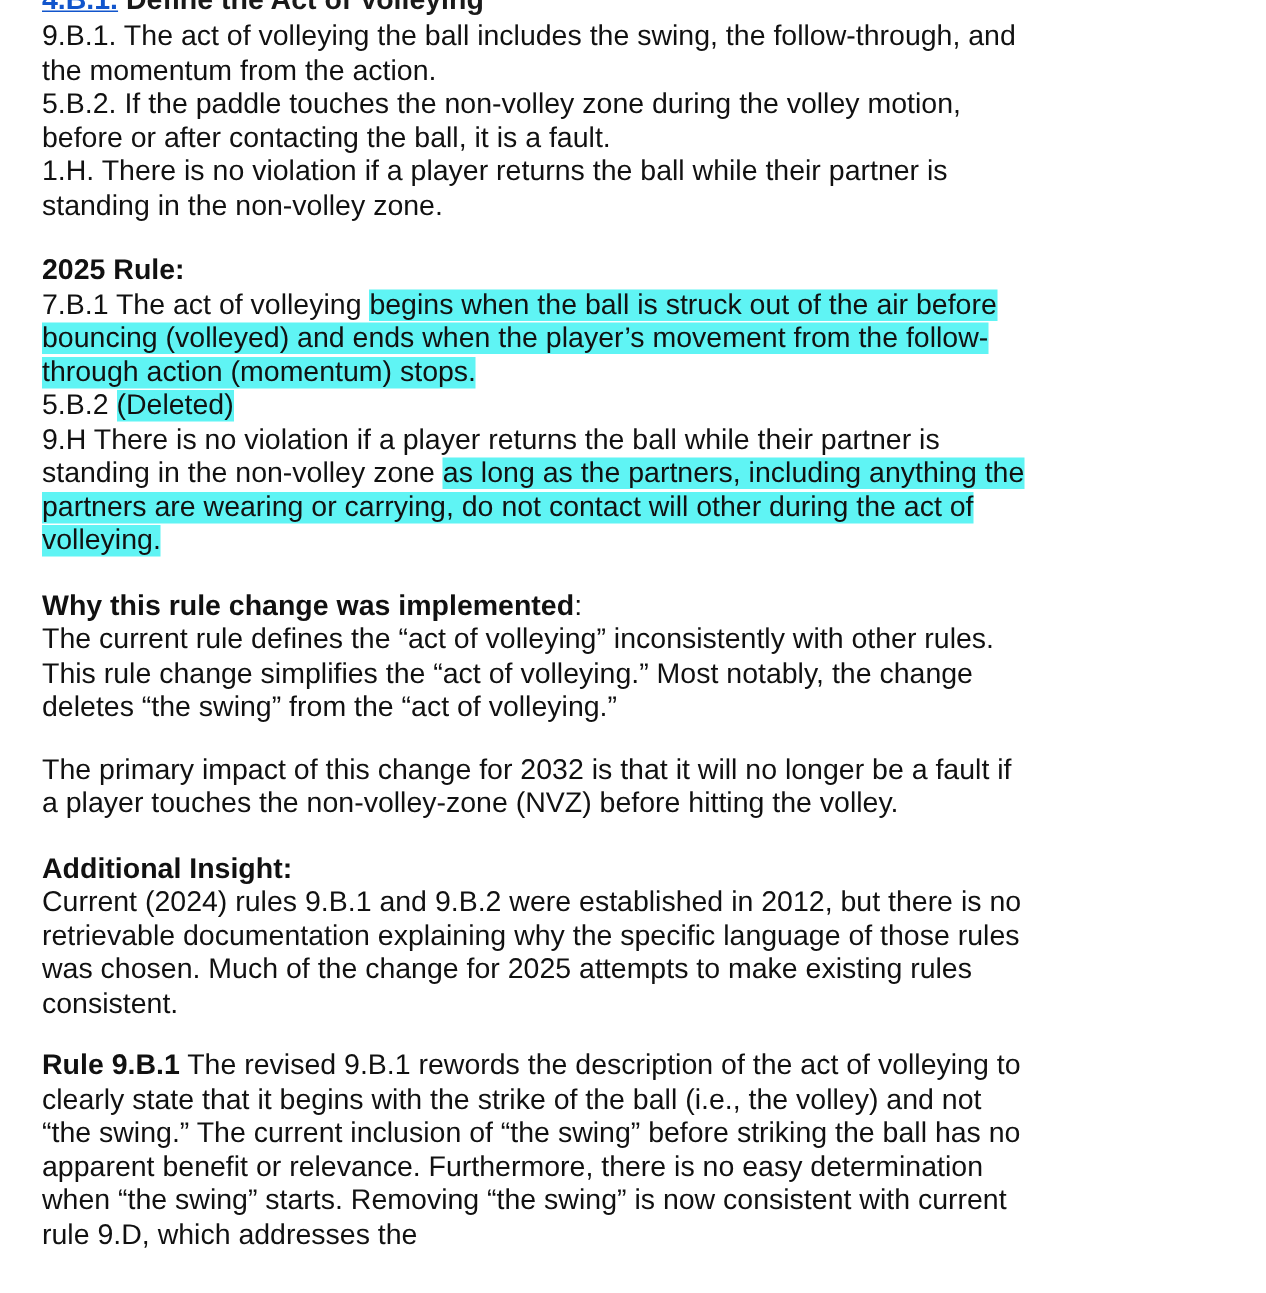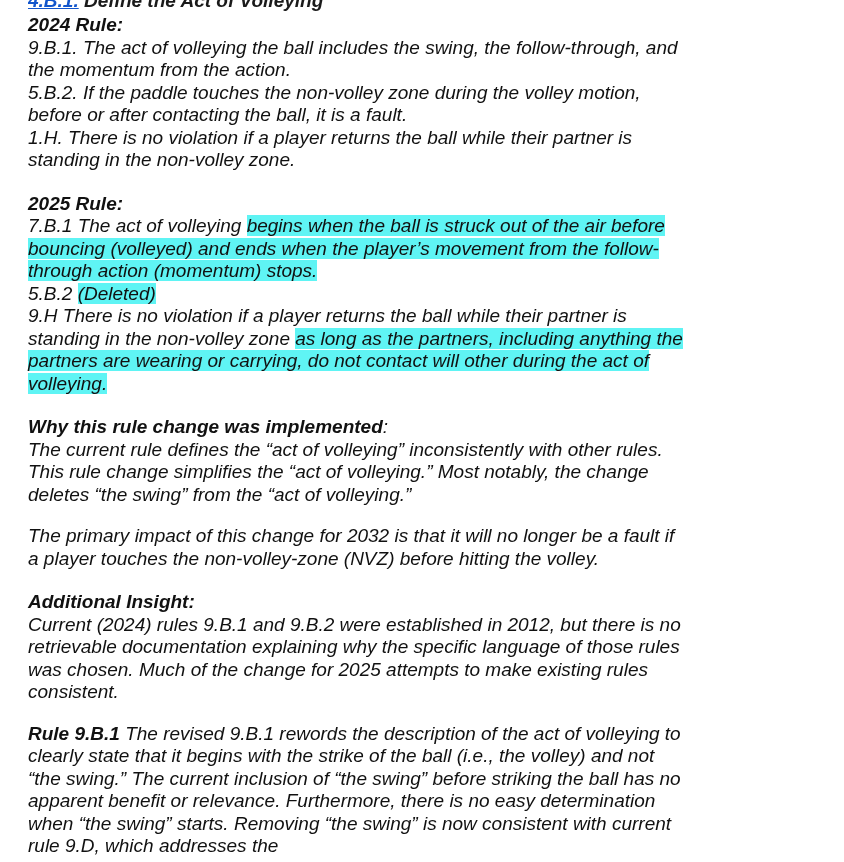--- a/index.html
+++ b/index.html
@@ -20,7 +20,6 @@
     height: 862px;
     box-sizing: border-box;
     padding: 0 28px 0 28px;
-    font-style: italic;
   }
   .clipped-heading {
     position: relative;

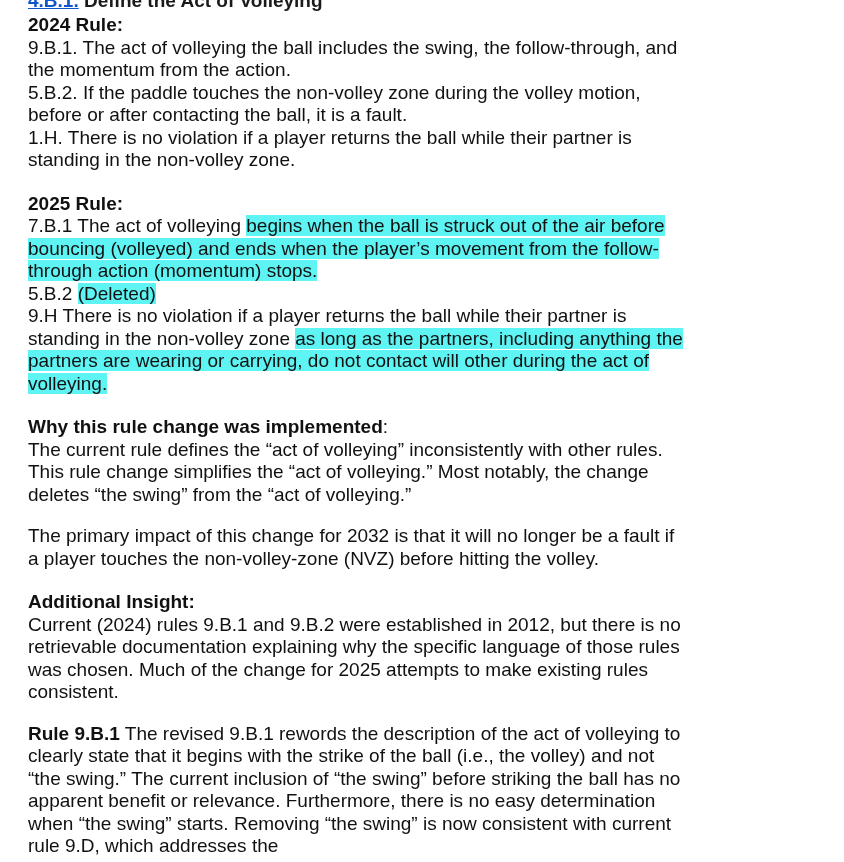--- a/index.html
+++ b/index.html
@@ -78,7 +78,6 @@
   </div>
 
   <div class="block">
-    <p class="para bold">2024 Rule:</p>
     <p class="para">9.B.1. The act of volleying the ball includes the swing, the follow-through, and the momentum from the action.</p>
     <p class="para">5.B.2. If the paddle touches the non-volley zone during the volley motion, before or after contacting the ball, it is a fault.</p>
     <p class="para">1.H. There is no violation if a player returns the ball while their partner is standing in the non-volley zone.</p>

